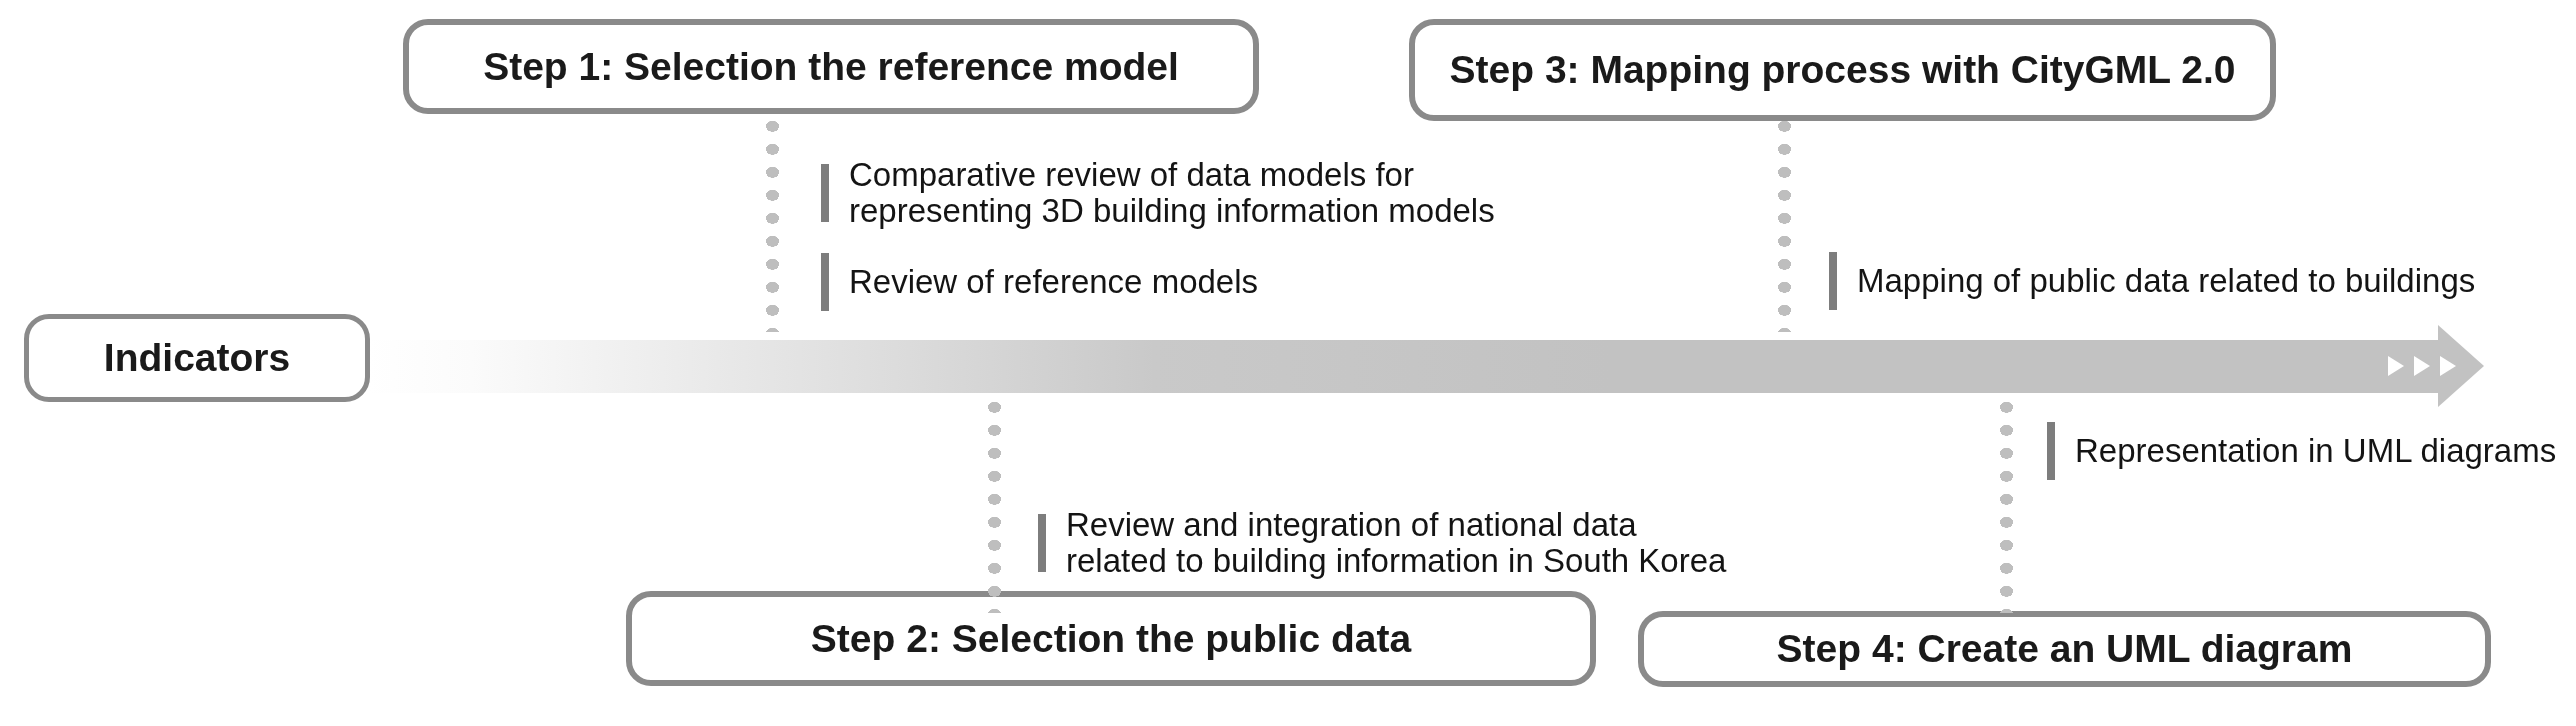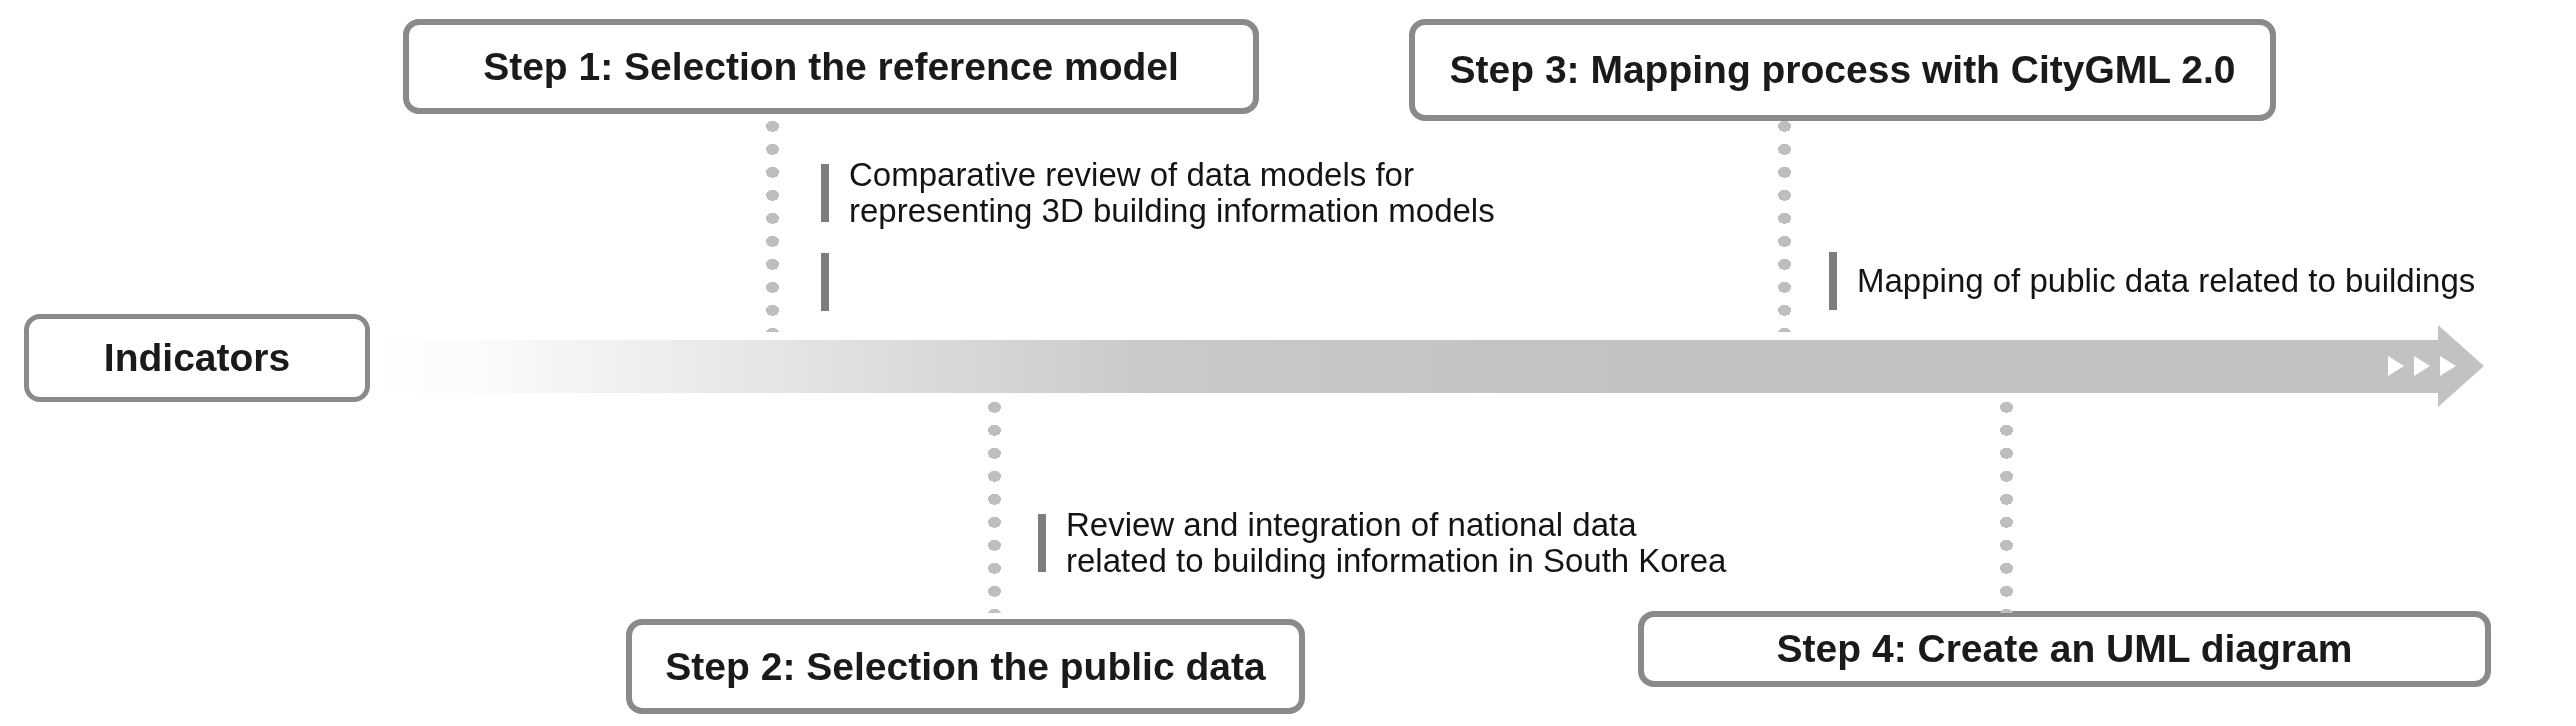--- a/index.html
+++ b/index.html
@@ -15,7 +15,7 @@
     position:absolute;
     background:#ffffff;
     border:6.3px solid #8a8a8a;
-    border-radius:16px;
+    border-radius:25px;
     display:flex;align-items:center;justify-content:center;
     box-sizing:border-box;
   }

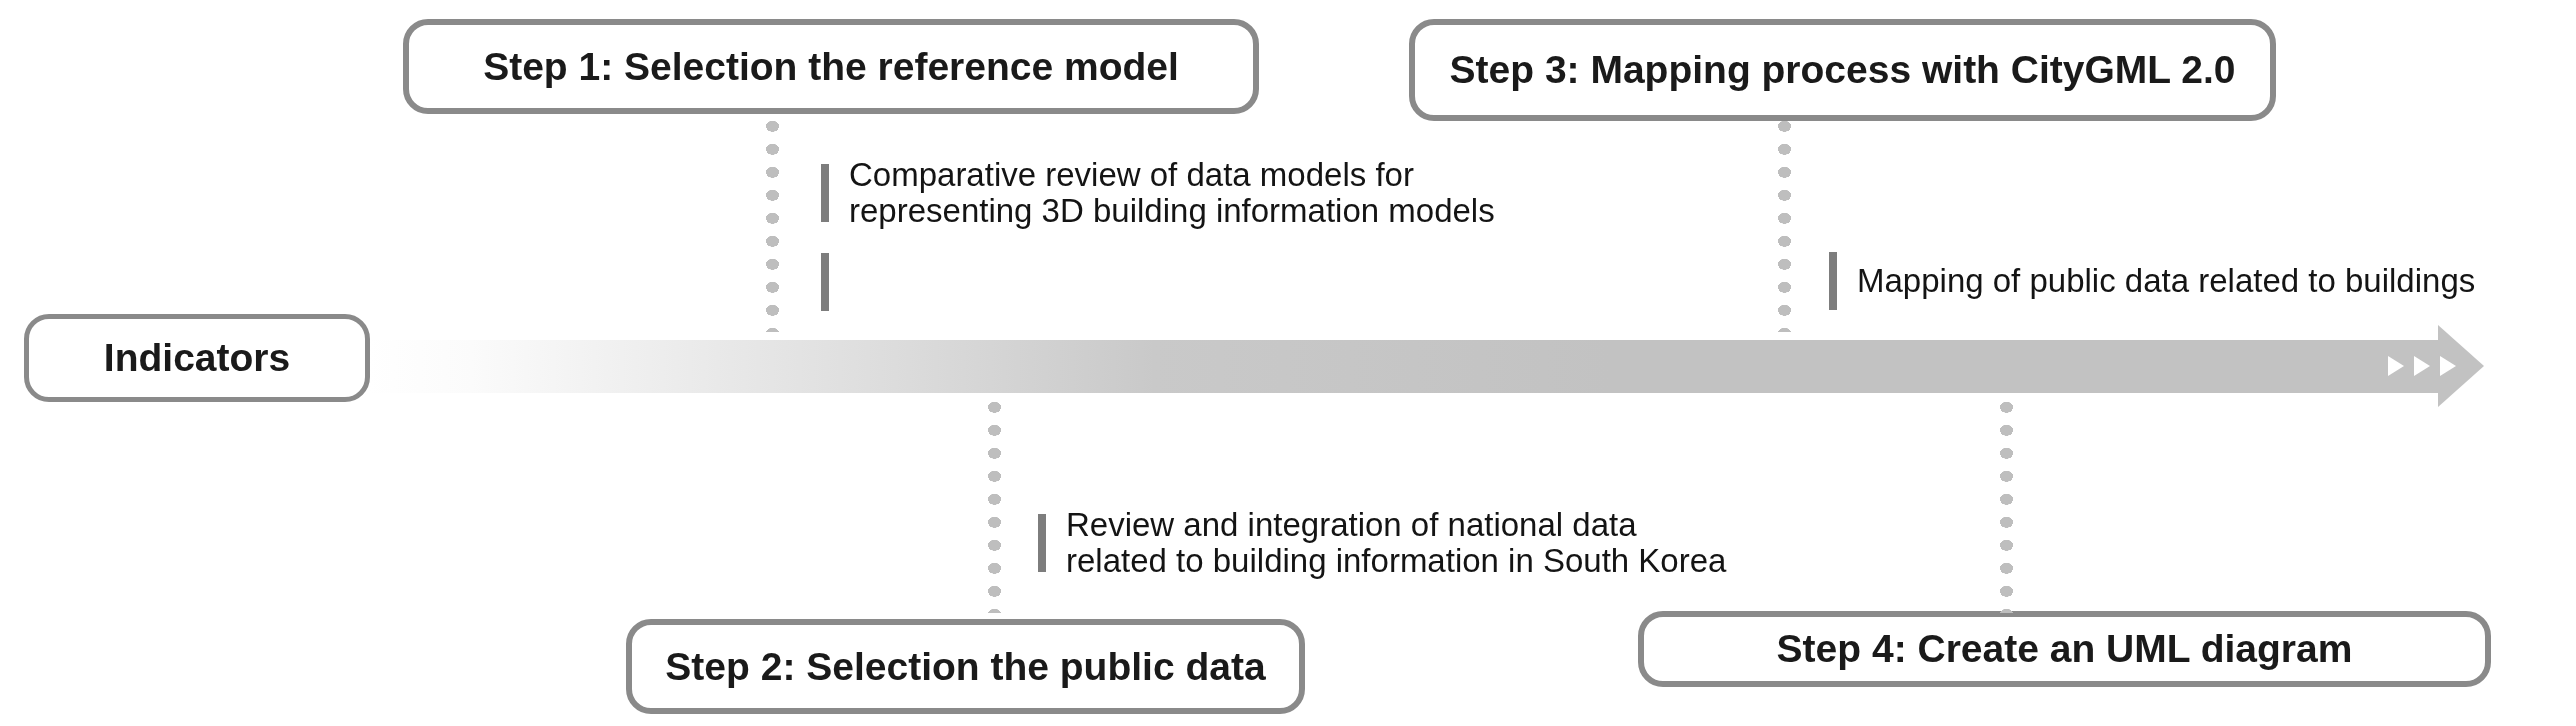--- a/index.html
+++ b/index.html
@@ -122,6 +122,7 @@
   </div>
   <div class="bullet" style="left:821px;top:253px">
     <span class="bullet-bar"></span>
+    <span class="bullet-text">Review of reference models</span>
   </div>
 
   <div class="bullet" style="left:1829px;top:252px">

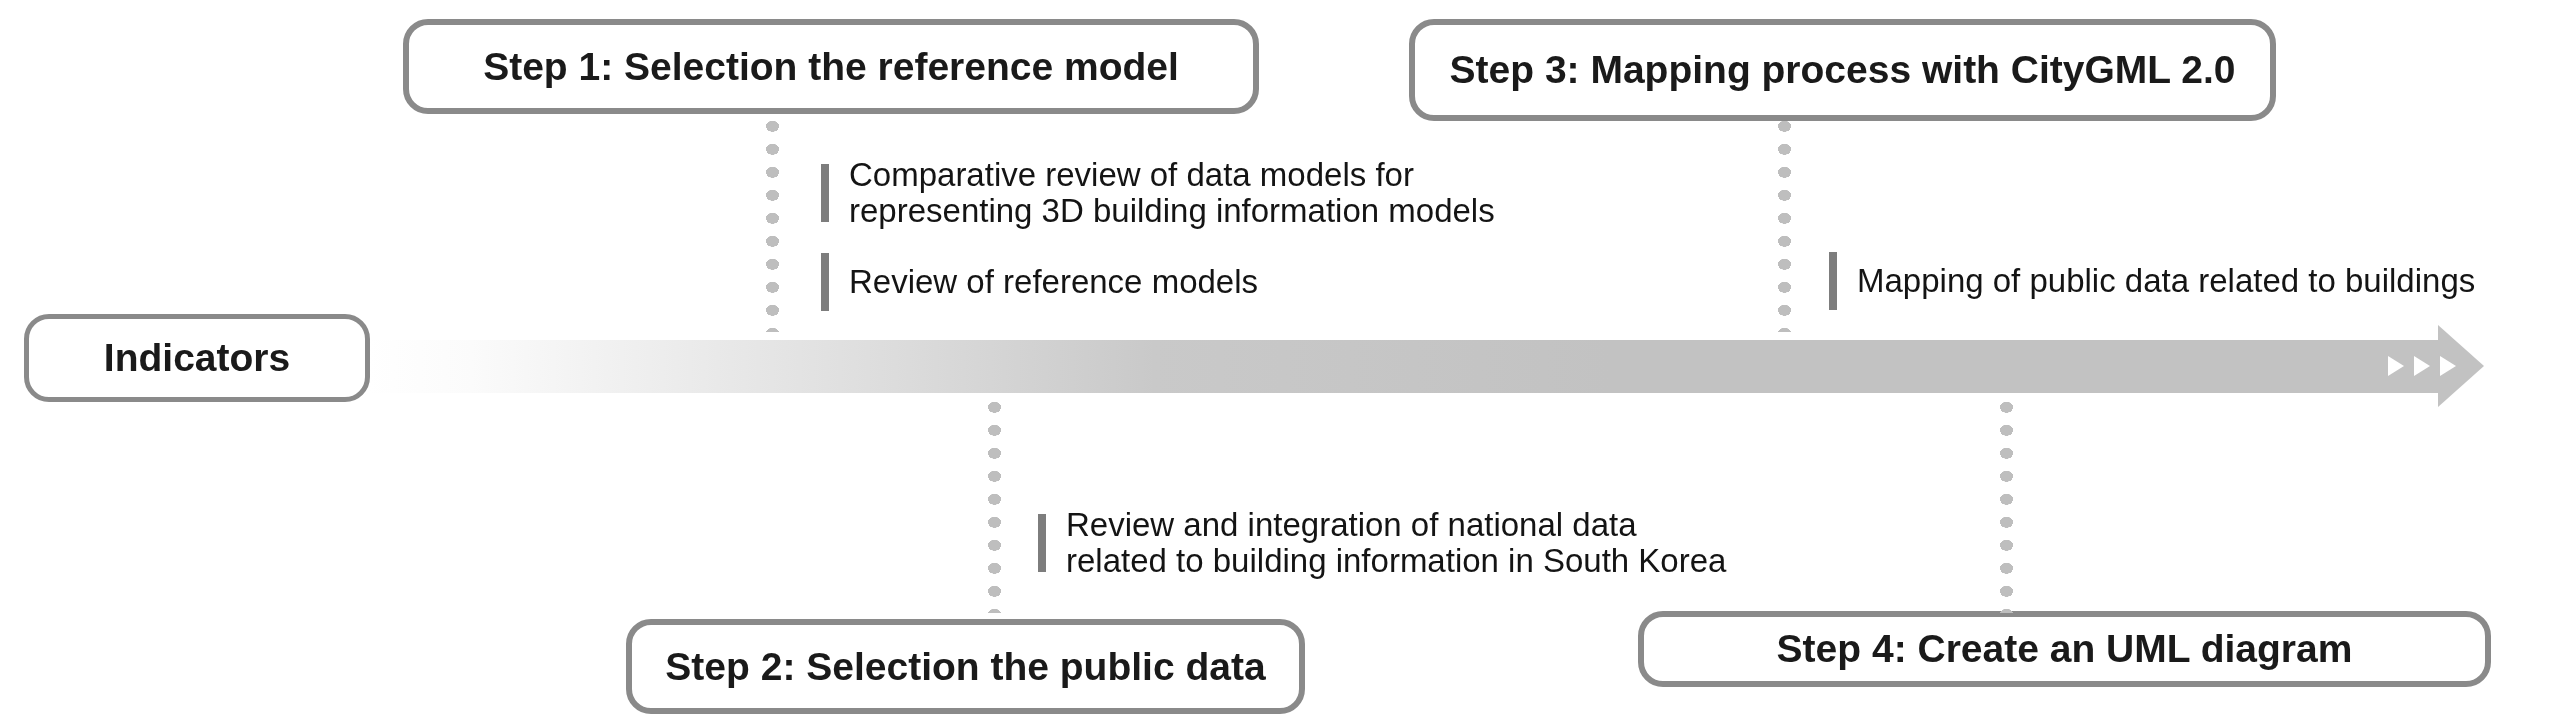--- a/index.html
+++ b/index.html
@@ -136,6 +136,10 @@
 related to building information in South Korea</span>
   </div>
 
+  <div class="bullet" style="left:2047px;top:422px">
+    <span class="bullet-bar"></span>
+    <span class="bullet-text">Representation in UML diagrams</span>
+  </div>
 
 </div>
 

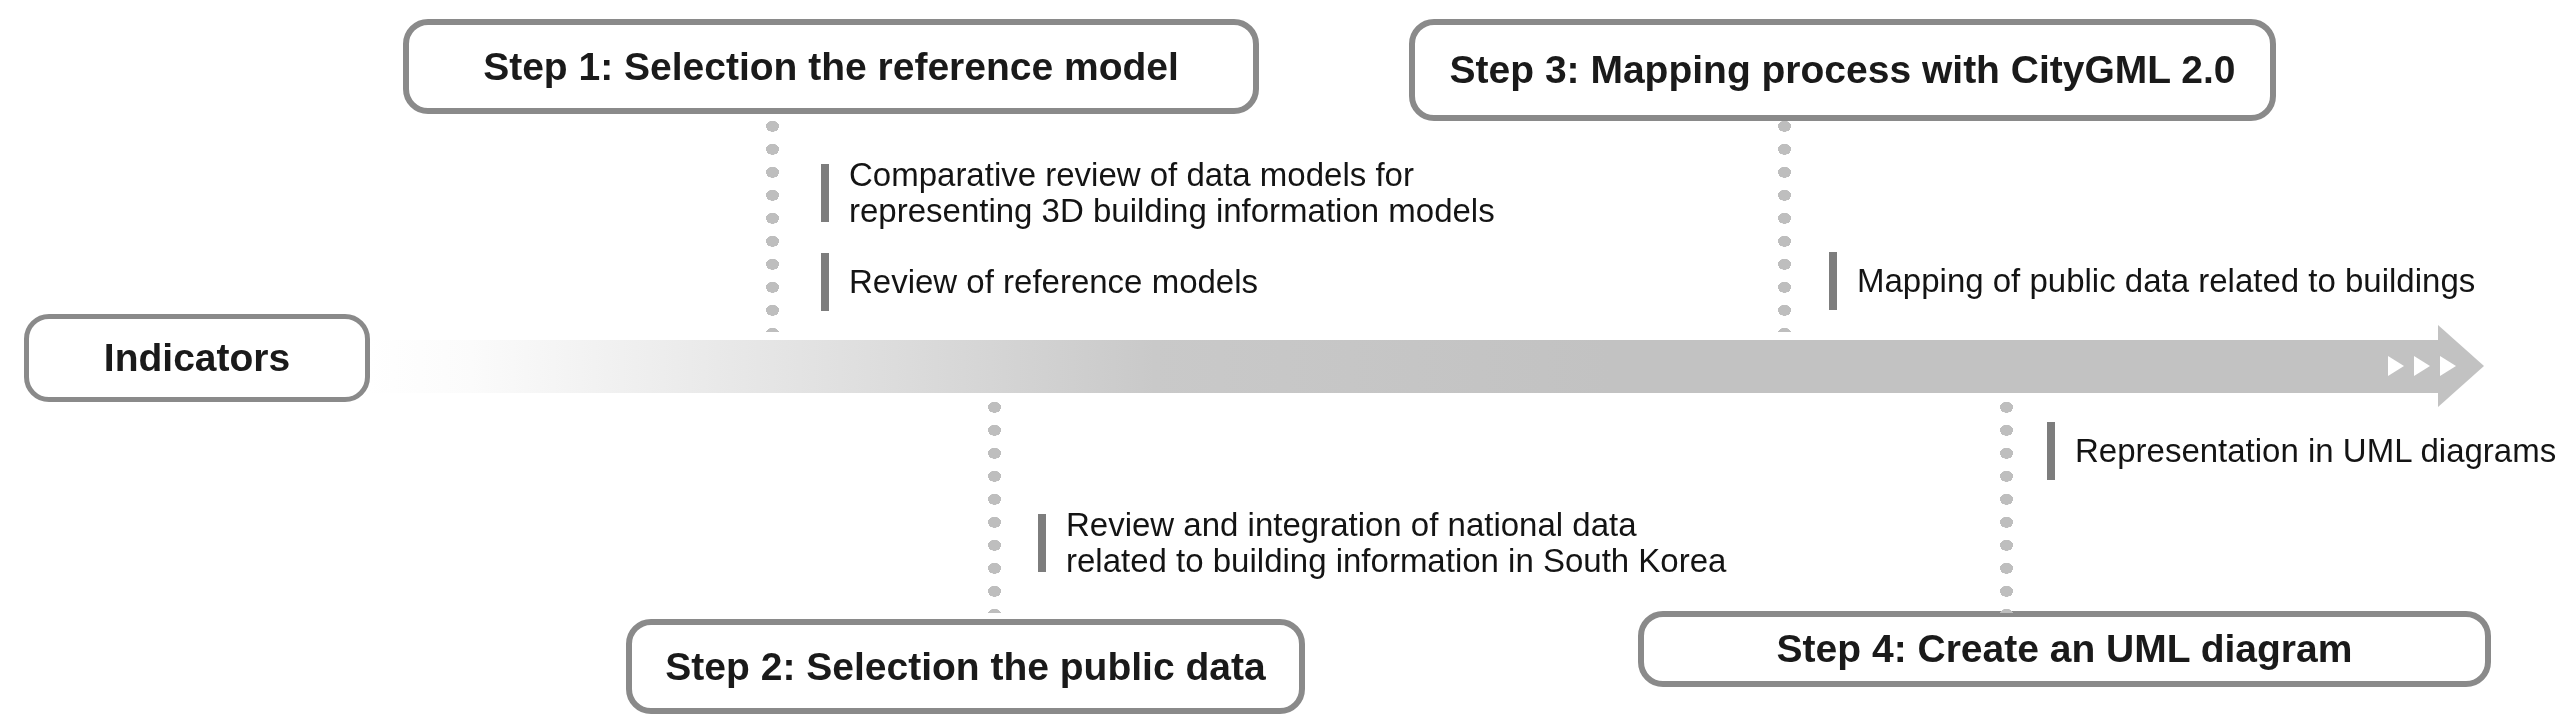--- a/index.html
+++ b/index.html
@@ -96,7 +96,7 @@
     <span class="step-title">Indicators</span>
   </div>
 
-  <div class="step-box" style="left:626px;top:619px;width:679px;height:95px">
+  <div class="step-box" style="left:626px;top:591px;width:970px;height:95px">
     <span class="step-title">Step 2: Selection the public data</span>
   </div>
 

